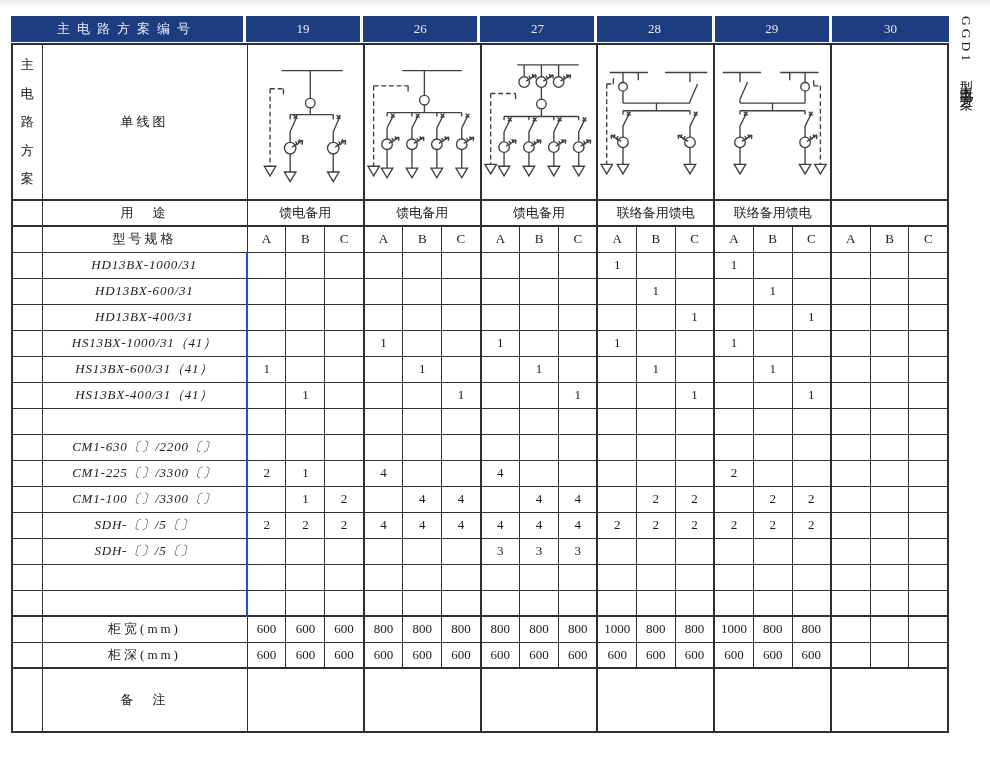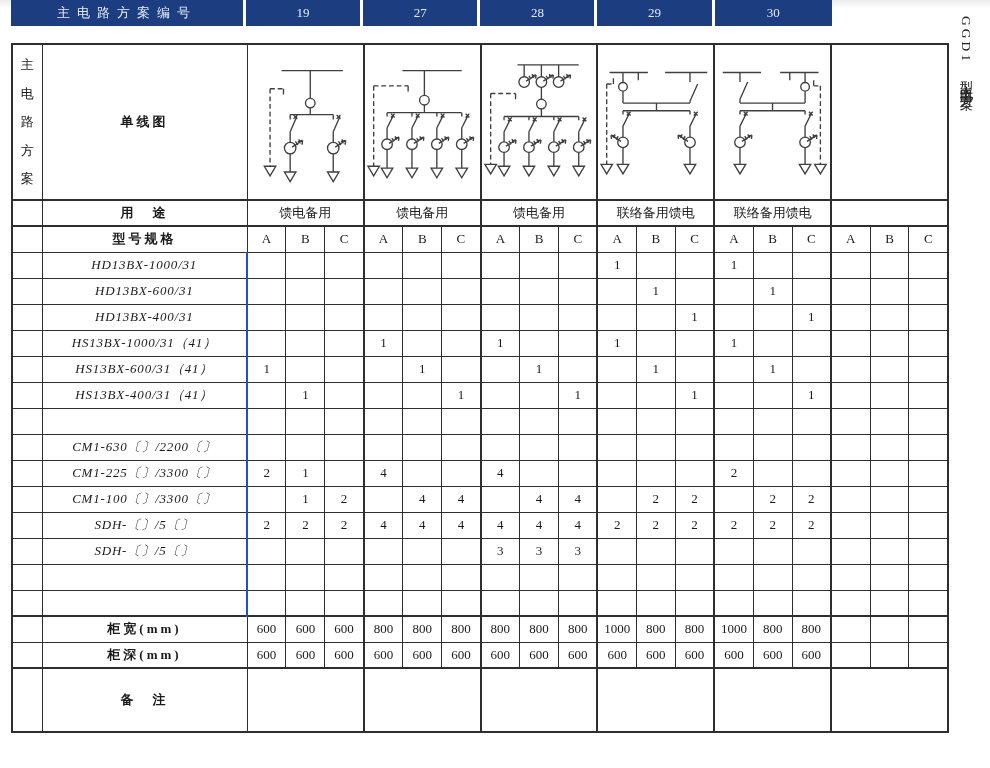--- a/index.html
+++ b/index.html
@@ -10,7 +10,7 @@
   .top-strip{position:absolute;left:0;top:0;width:100%;height:7px;
     background:linear-gradient(to bottom,#e6e6e6,#fbfbfb);opacity:.8;}
   
-  .header-bar{position:absolute;left:11px;top:0;width:938px;height:26px;
+  .header-bar{position:absolute;left:11px;top:16px;width:938px;height:26px;
     display:grid;grid-template-columns:235px repeat(6,1fr);}
   .header-cell{background:var(--header-bg,#1c3d7f);color:#e6ecf7;display:flex;
     align-items:center;justify-content:center;font-size:13px;border-right:3px solid #fff;}

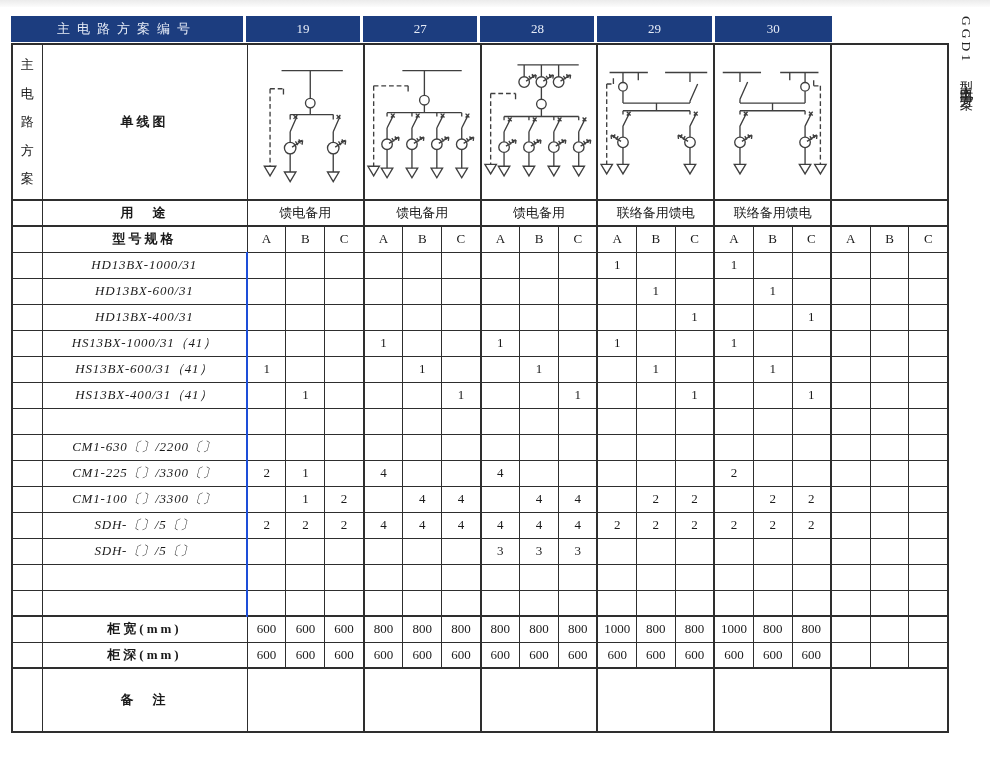--- a/index.html
+++ b/index.html
@@ -49,6 +49,7 @@
 <div class="header-bar">
   <div class="header-cell header-title">主电路方案编号</div>
   <div class="header-cell">19</div>
+  <div class="header-cell">26</div>
   <div class="header-cell">27</div>
   <div class="header-cell">28</div>
   <div class="header-cell">29</div>

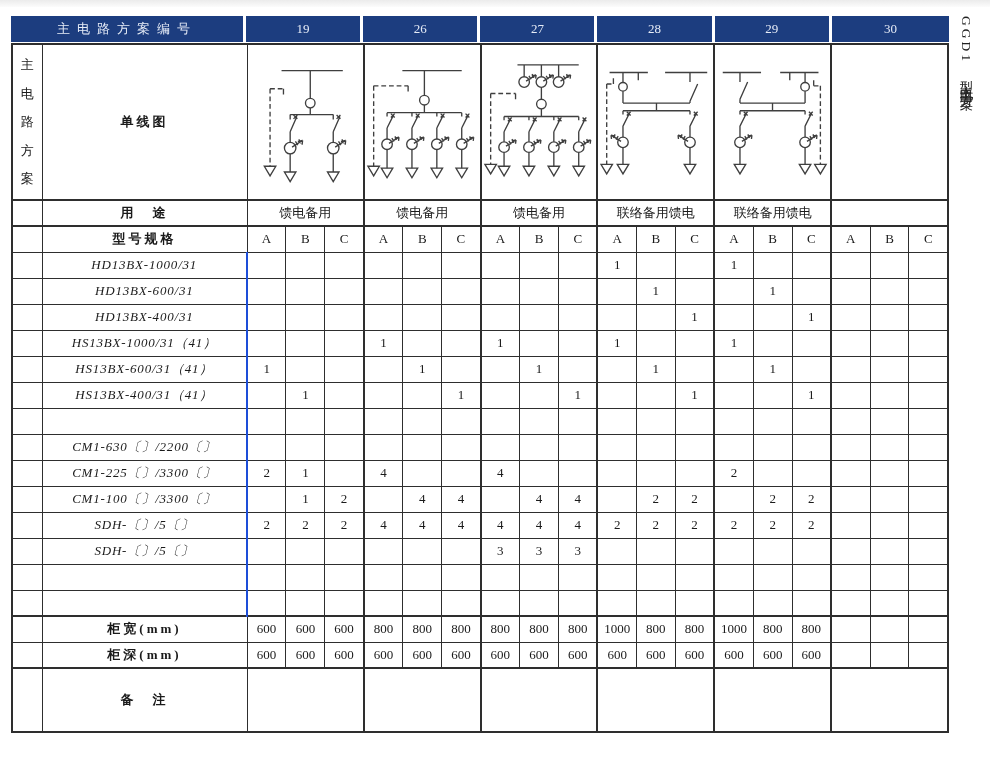--- a/index.html
+++ b/index.html
@@ -22,7 +22,7 @@
   .grid td,.grid th{border:1px solid #2e2e2e;padding:0;font-weight:normal;
     text-align:center;vertical-align:middle;overflow:hidden;font-size:13px;}
   .grid .lbl{letter-spacing:.8px;border-right:2px solid #1d4ed8;font-style:italic;}
-  .grid .cn-lbl{letter-spacing:3px;font-weight:bold;}
+  .grid .cn-lbl{letter-spacing:3px;}
   .grid .ge{border-right-width:2px;}
   .grid .vc{font-size:13px;}
   tr.diagram-row{height:155px;}

